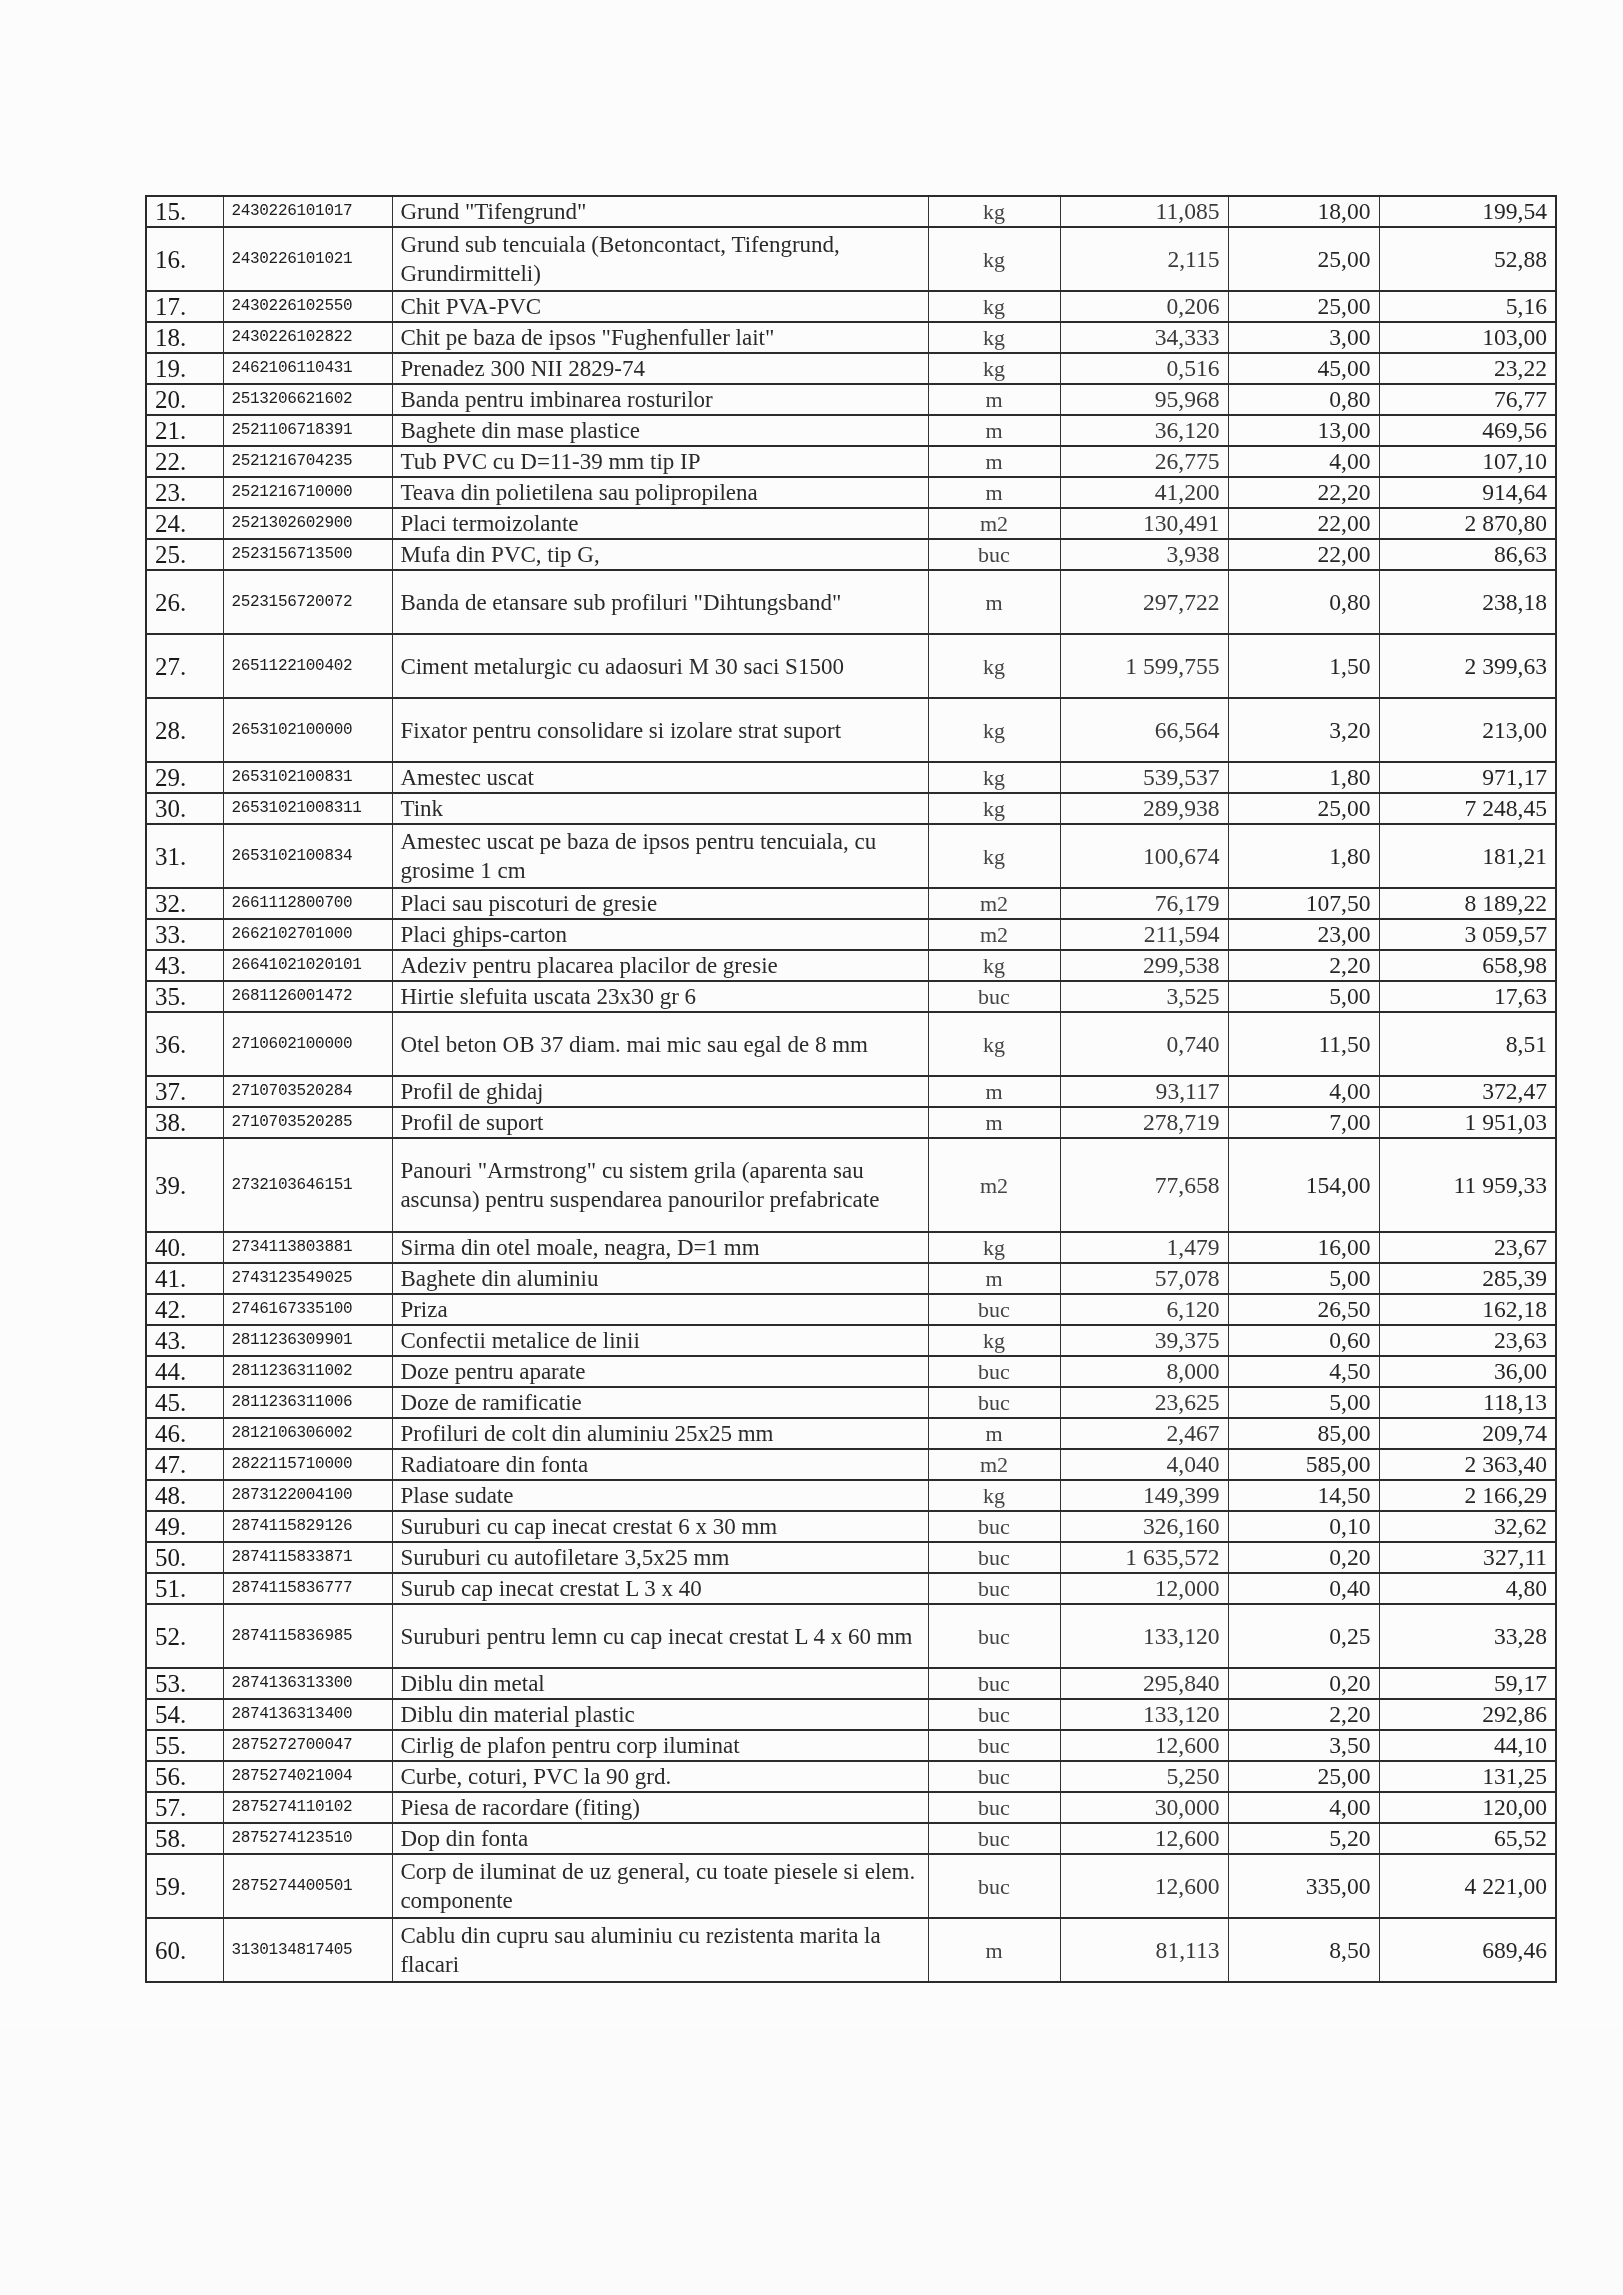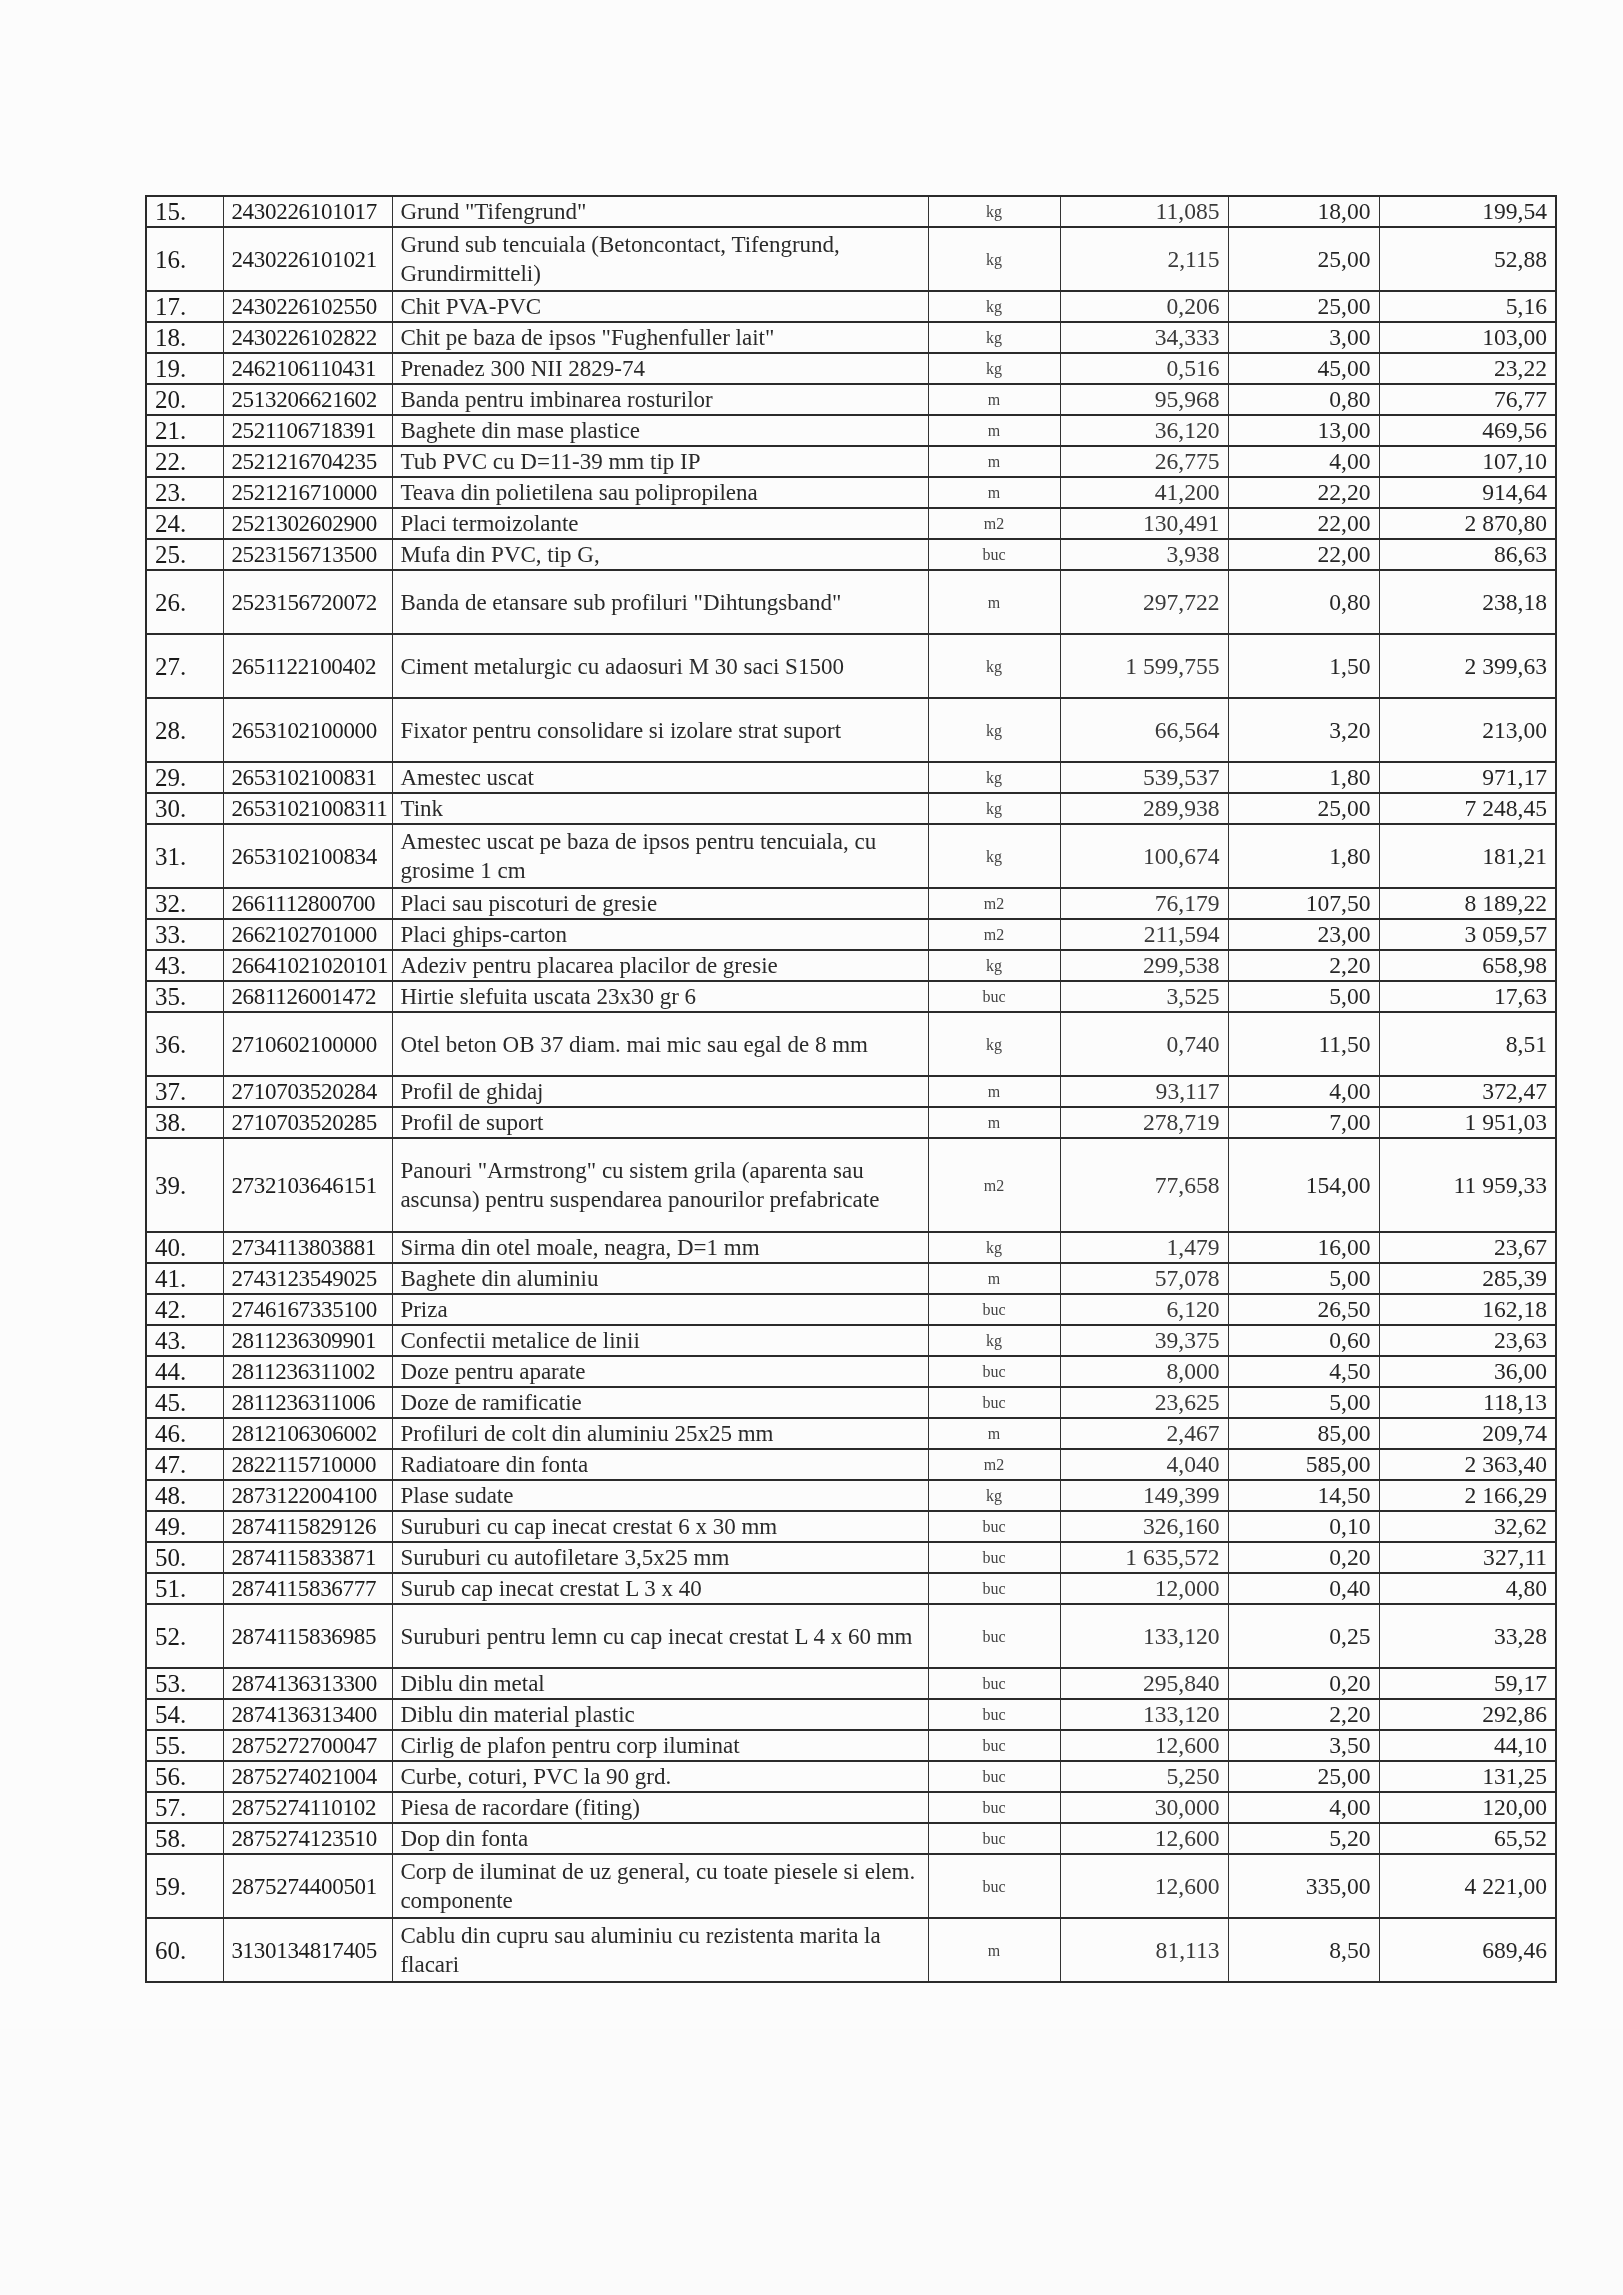--- a/index.html
+++ b/index.html
@@ -55,11 +55,12 @@
       color: #1a1a1a;
     }
     td.code {
-      font-size: 23px;
+      font-size: 16px;
       letter-spacing: -0.3px;
       color: #1c1c1c;
       white-space: nowrap;
       padding-left: 6.5px;
+      font-family: Liberation Mono, monospace;
     }
     td.desc {
       font-size: 23px;

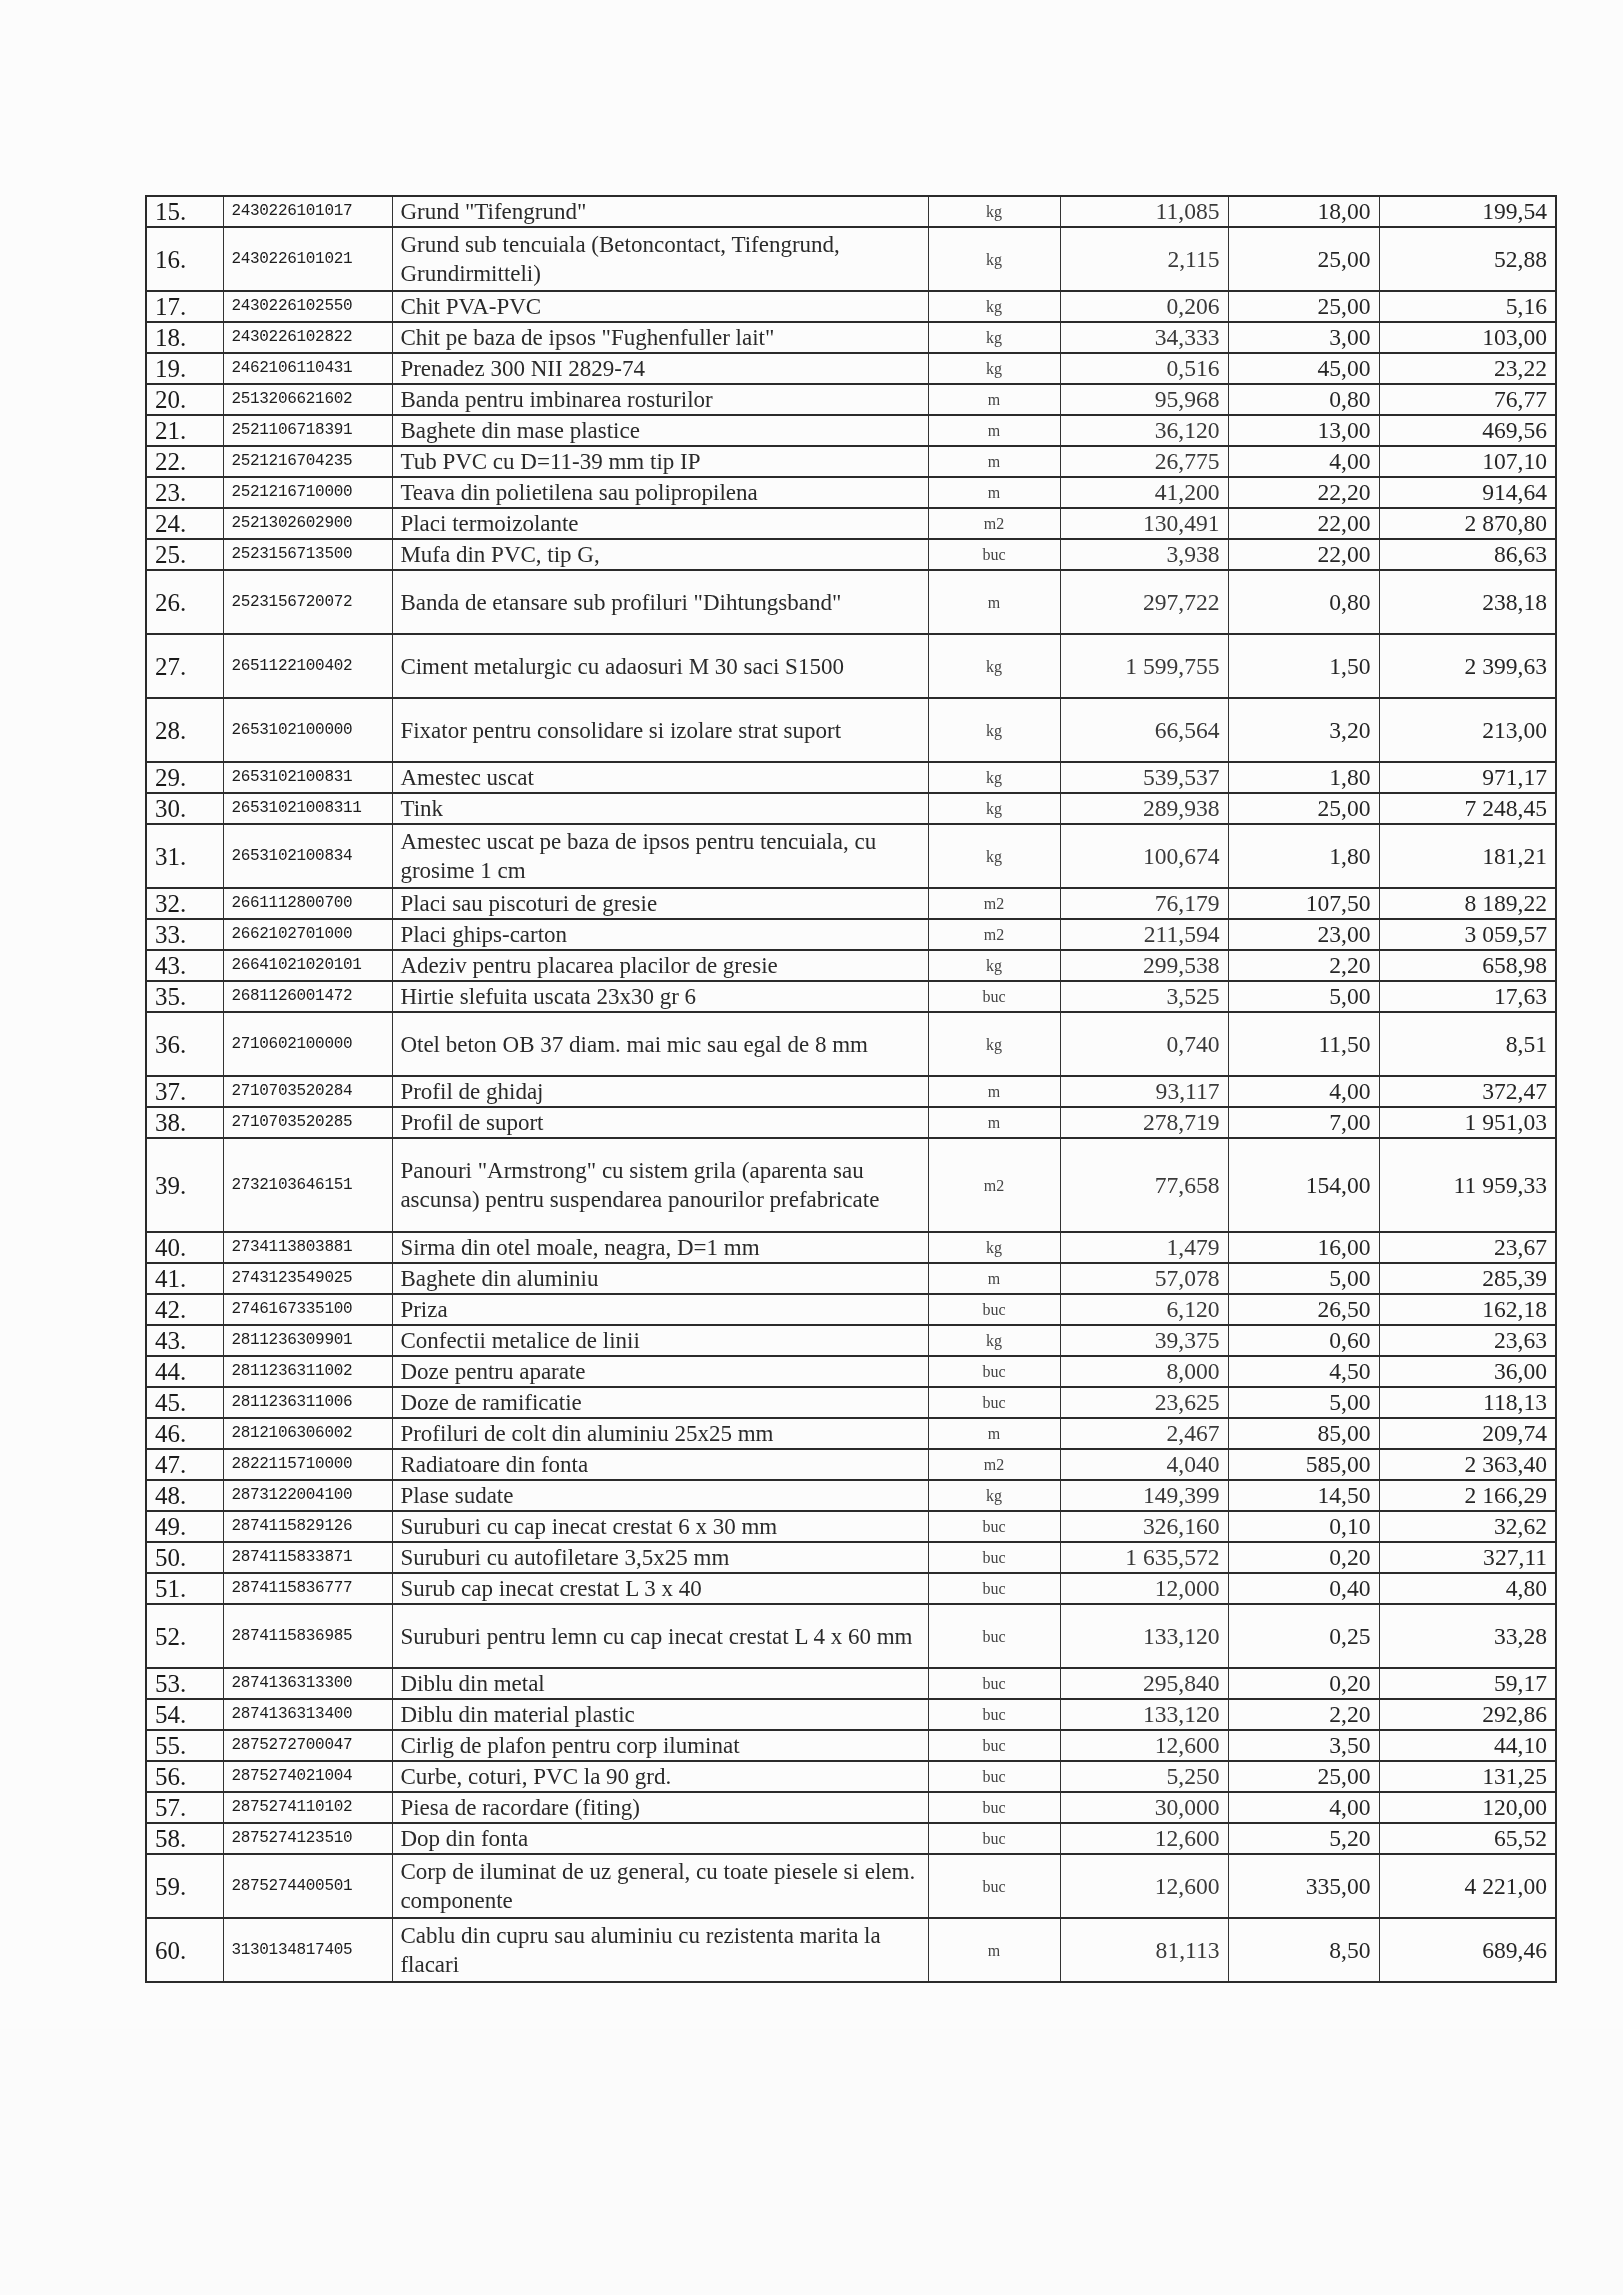--- a/index.html
+++ b/index.html
@@ -69,7 +69,7 @@
     }
     td.unit {
       text-align: center;
-      font-size: 16px;
+      font-size: 22px;
       color: #444;
       font-family: Liberation Serif, serif;
     }

